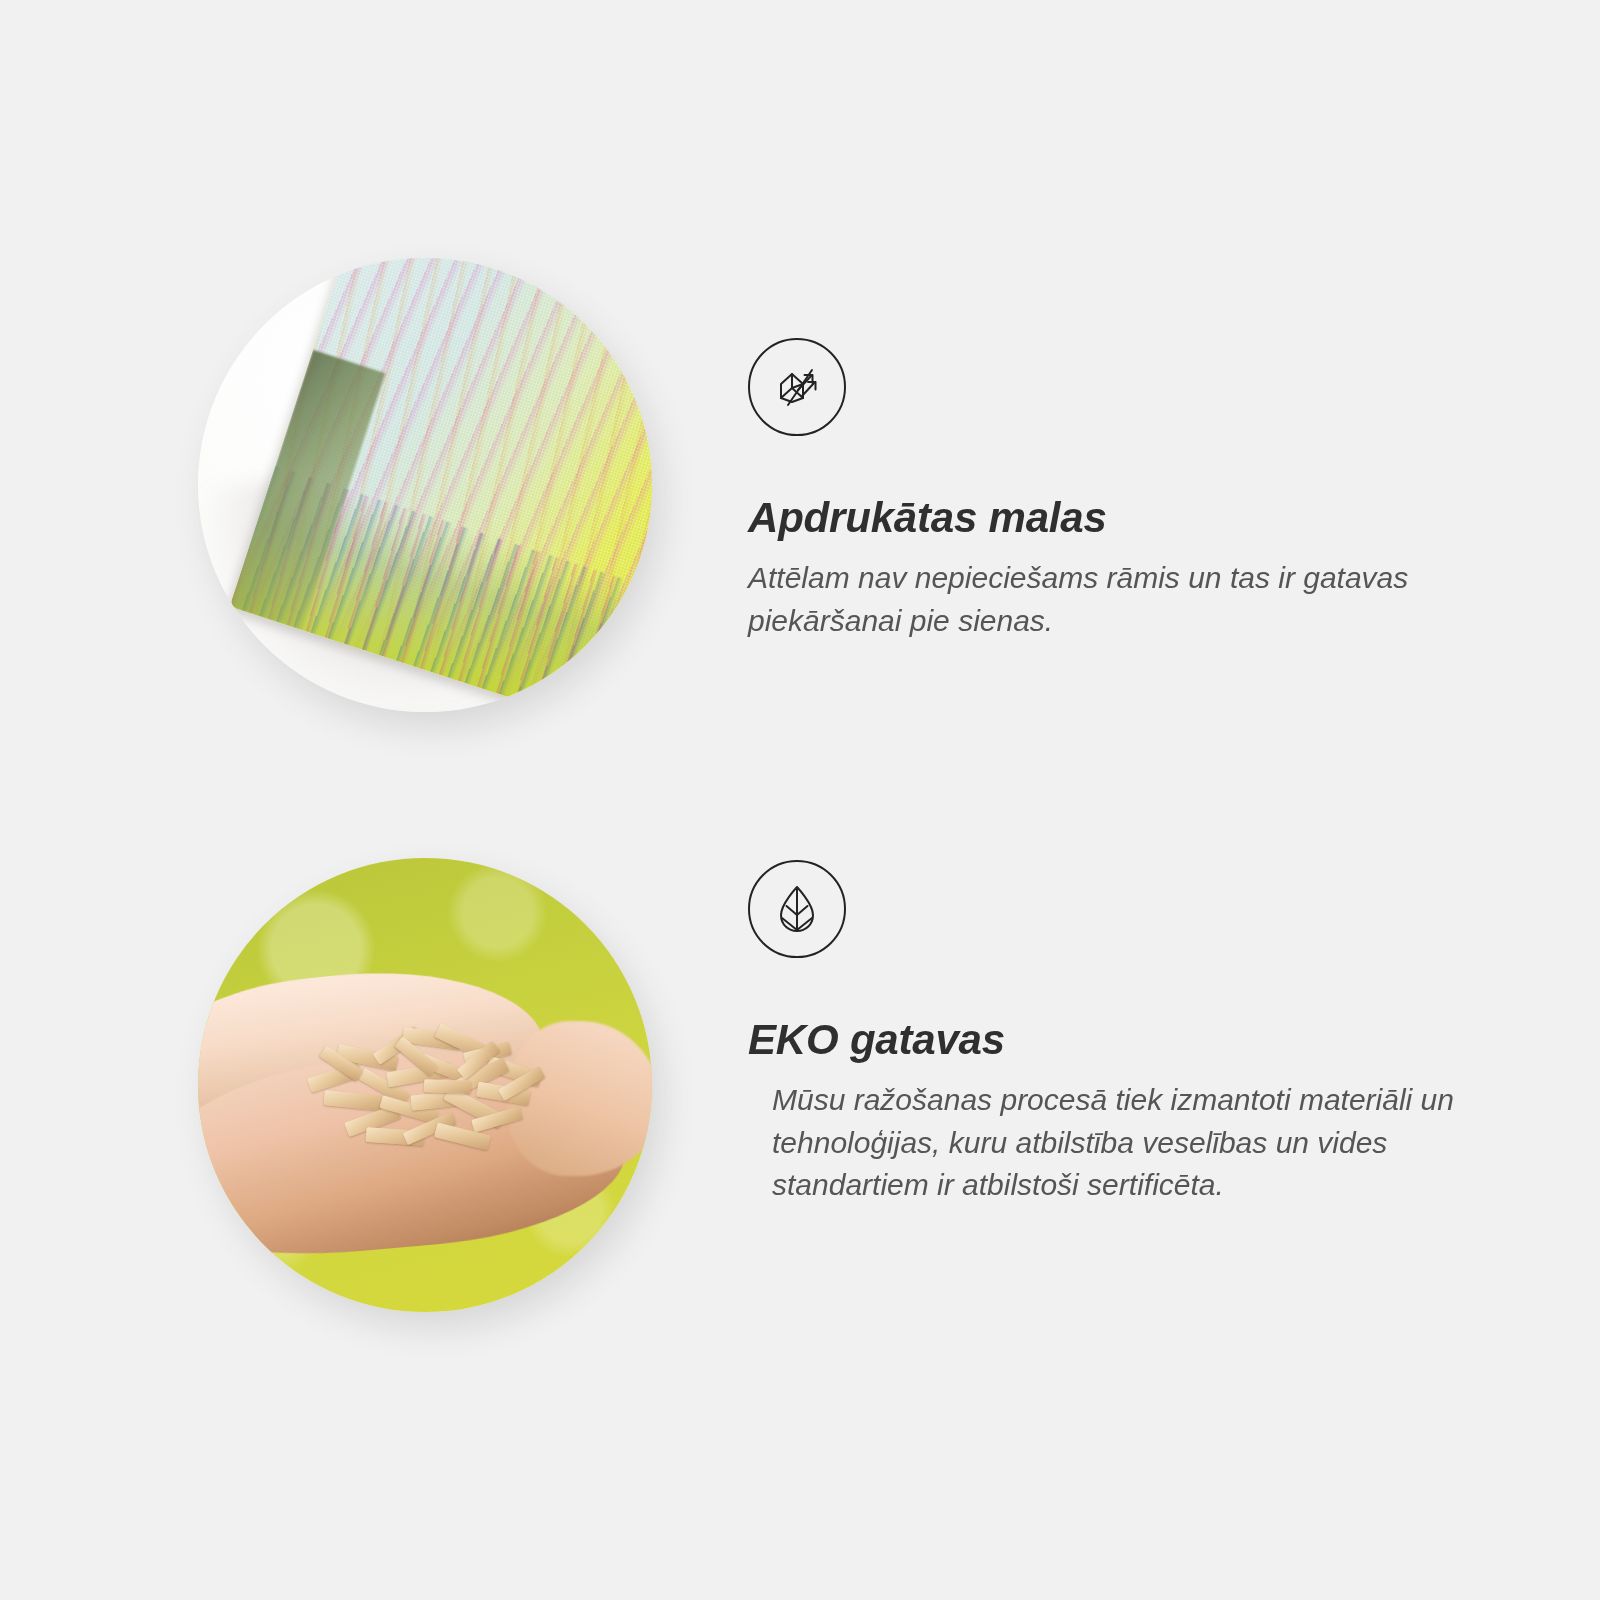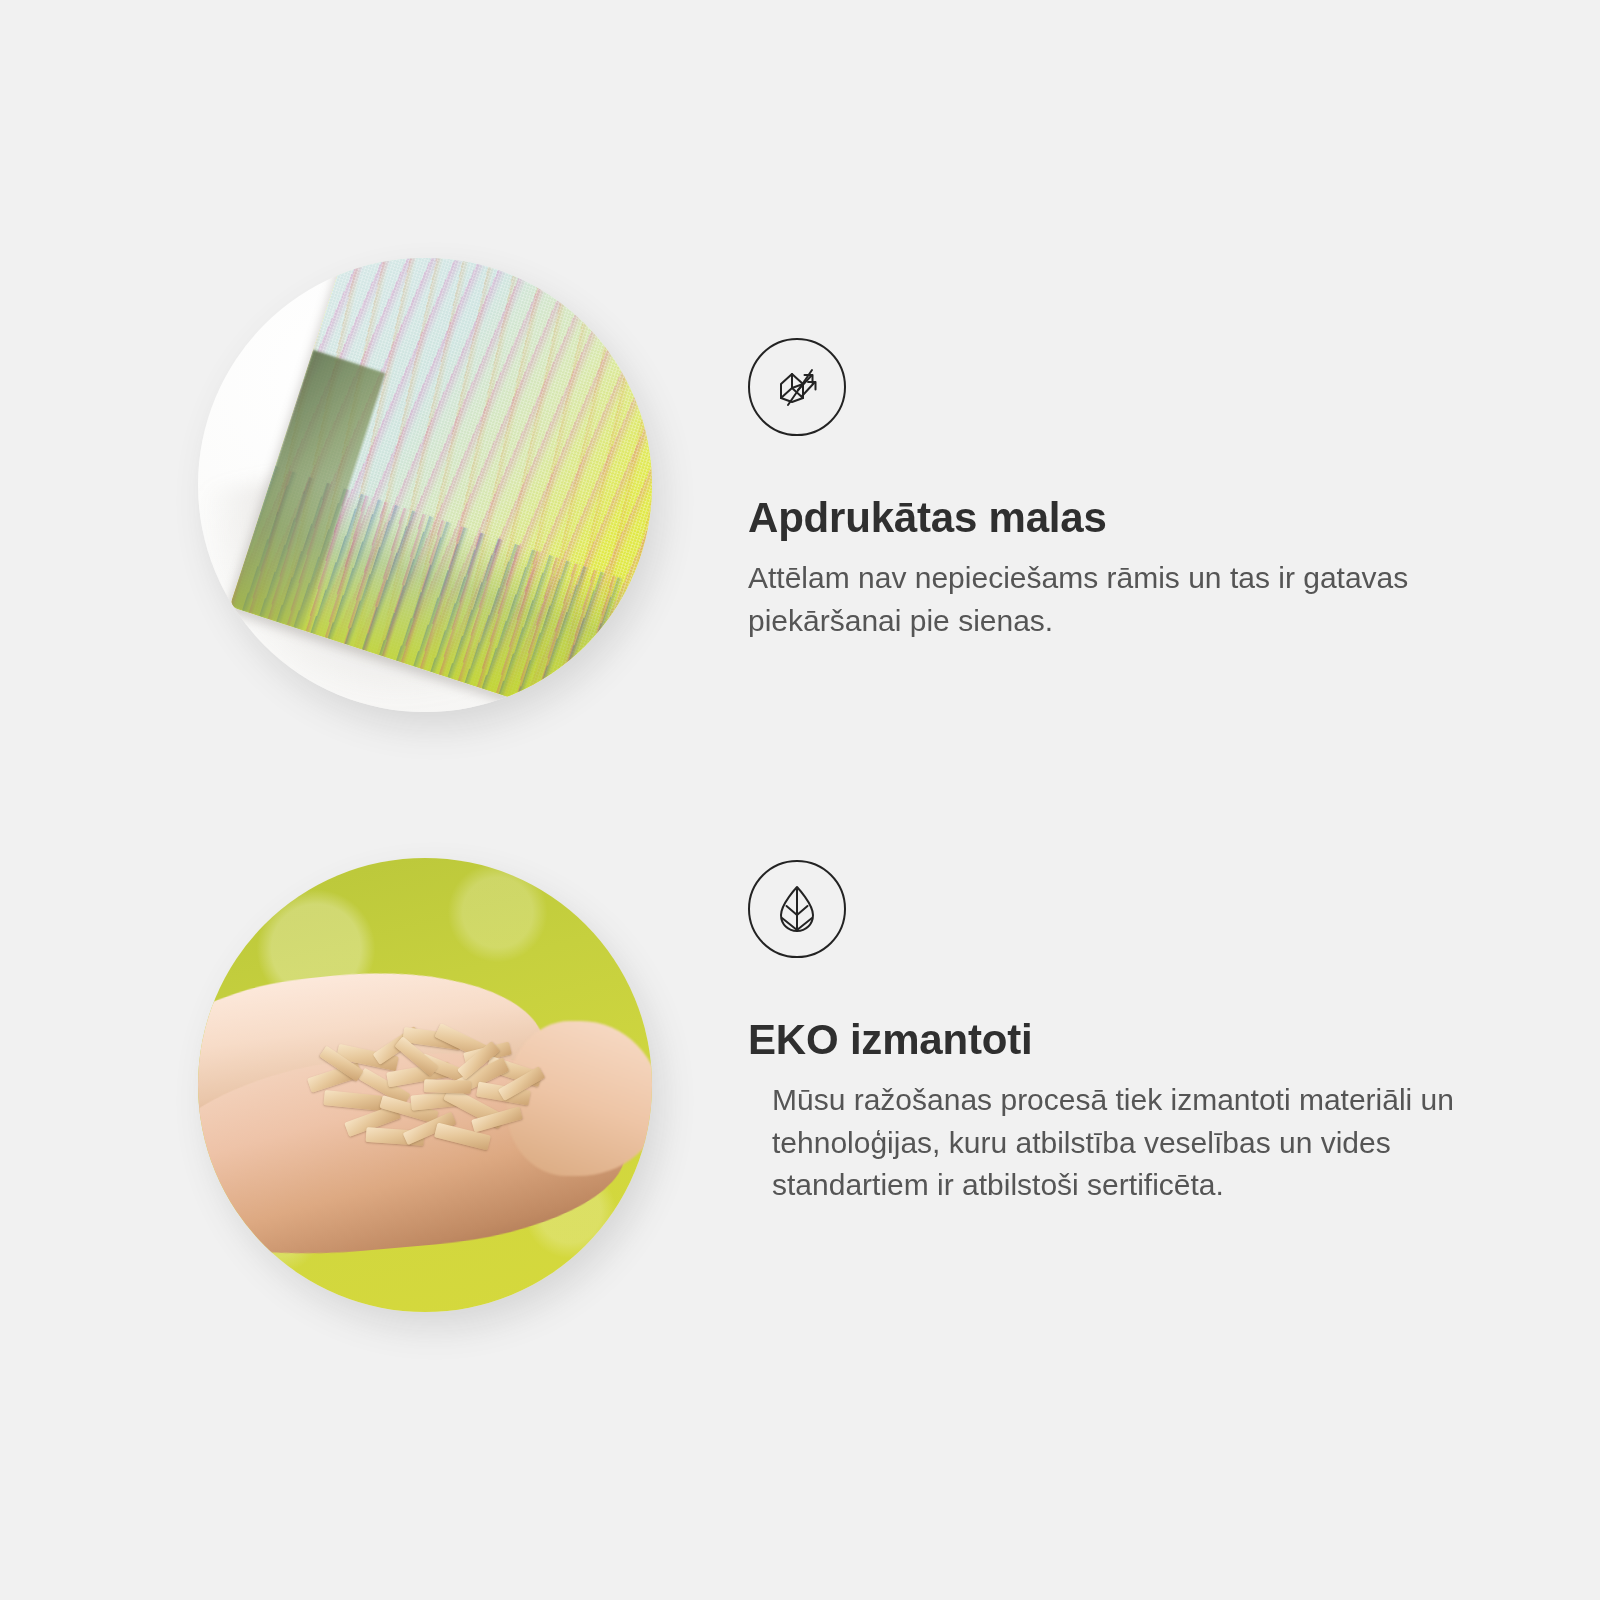--- a/index.html
+++ b/index.html
@@ -27,6 +27,7 @@
     left: 0;
     width: 1464px;
     height: 640px;
+    font-style: italic;
   }
   .feature-1 { top: 240px; }
   .feature-2 { top: 840px; }

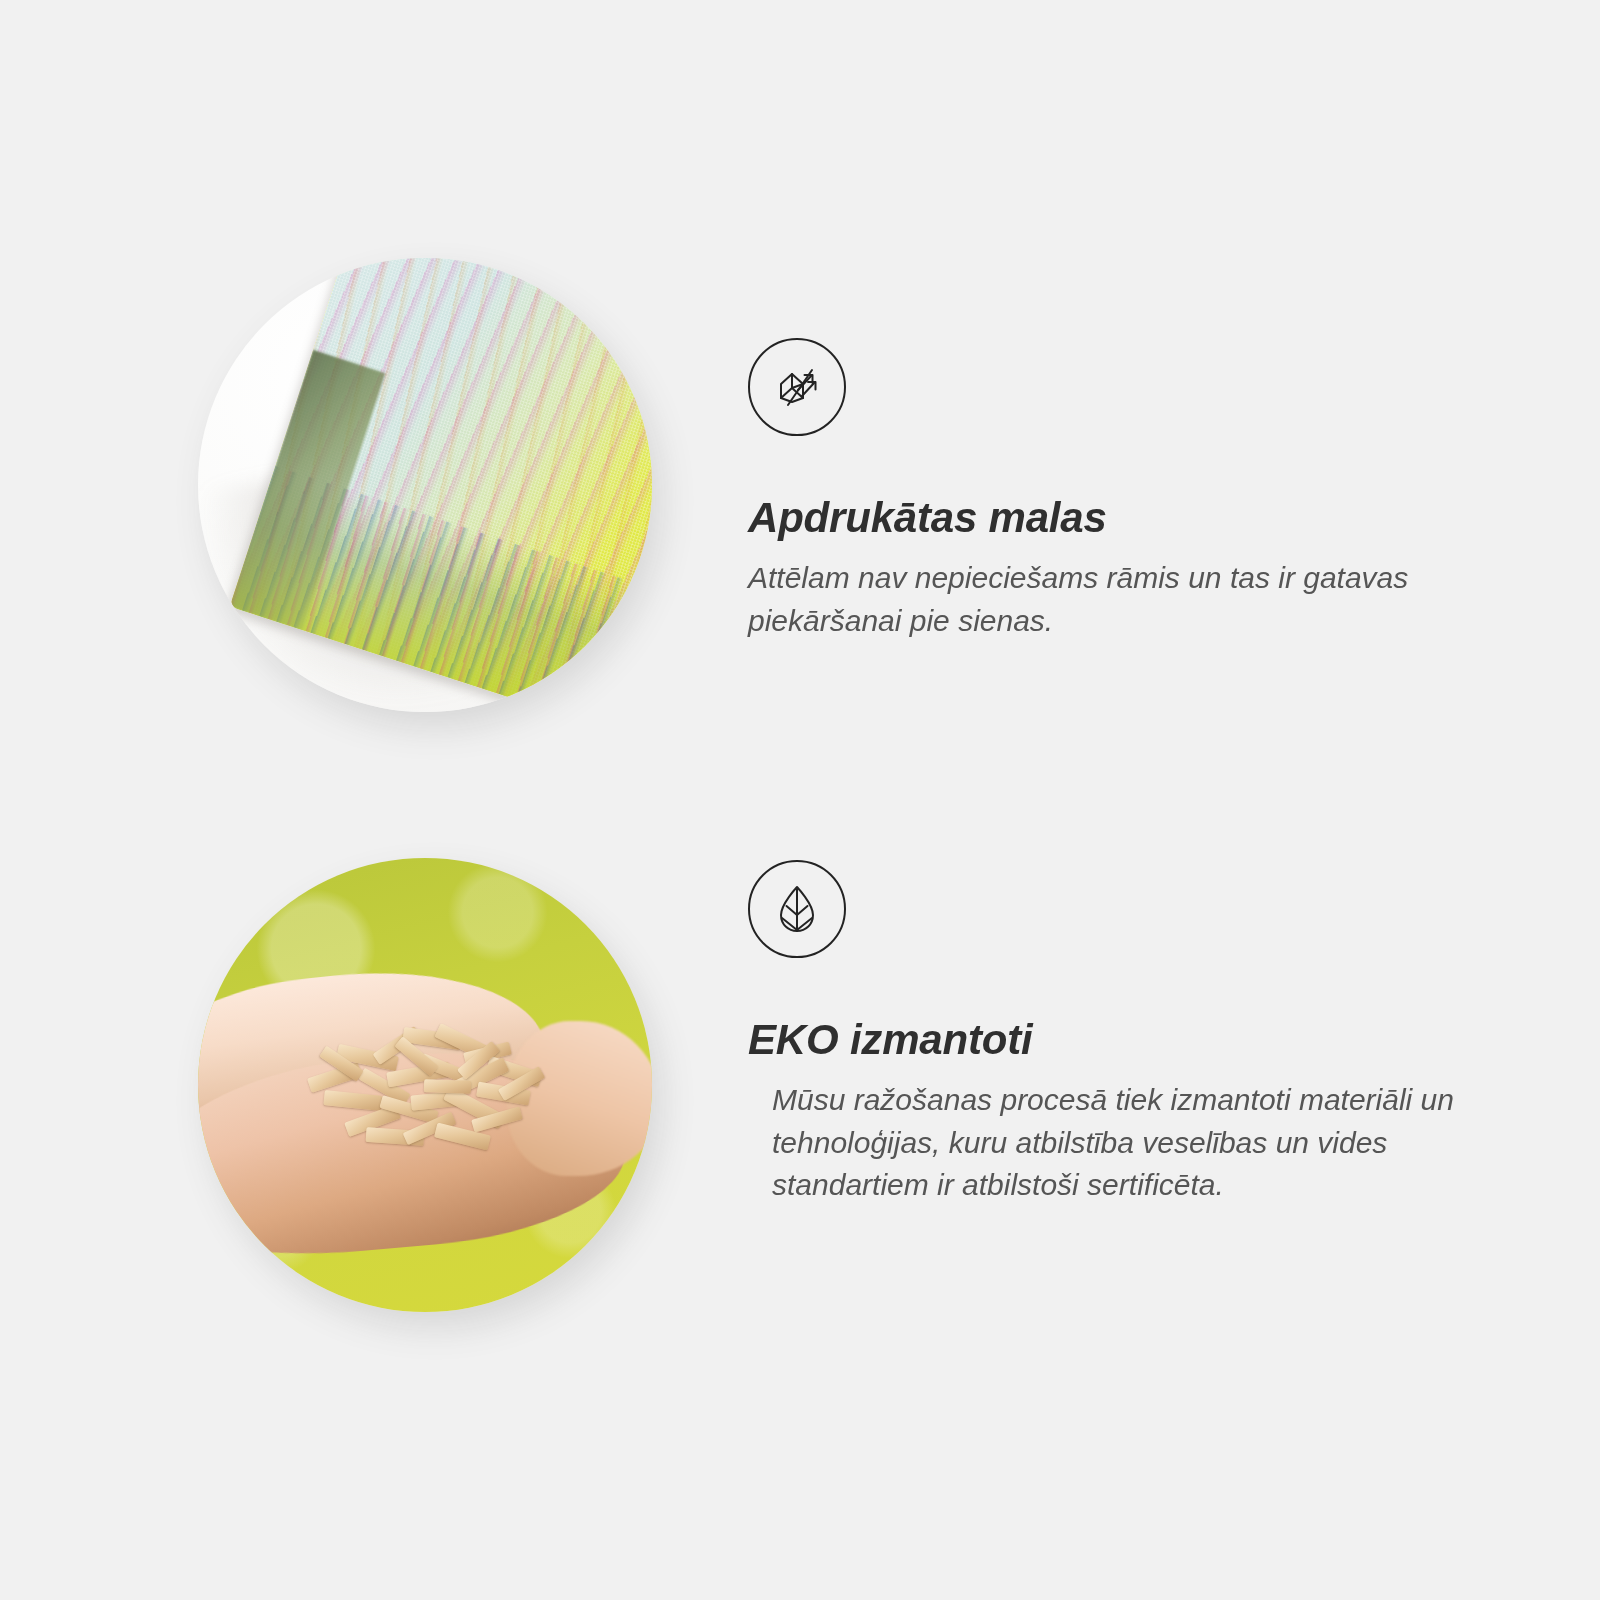--- a/index.html
+++ b/index.html
@@ -341,7 +341,7 @@
           <path d="M14 38 L29 50 L44 38"></path>
         </svg>
       </div>
-      <h2 class="feature-title">EKO izmantoti</h2>
+      <h2 class="feature-title">EKO gatavas</h2>
       <p class="feature-desc">Mūsu ražošanas procesā tiek izmantoti materiāli un tehnoloģijas, kuru atbilstība veselības un vides standartiem ir atbilstoši sertificēta.</p>
     </div>
   </section>

